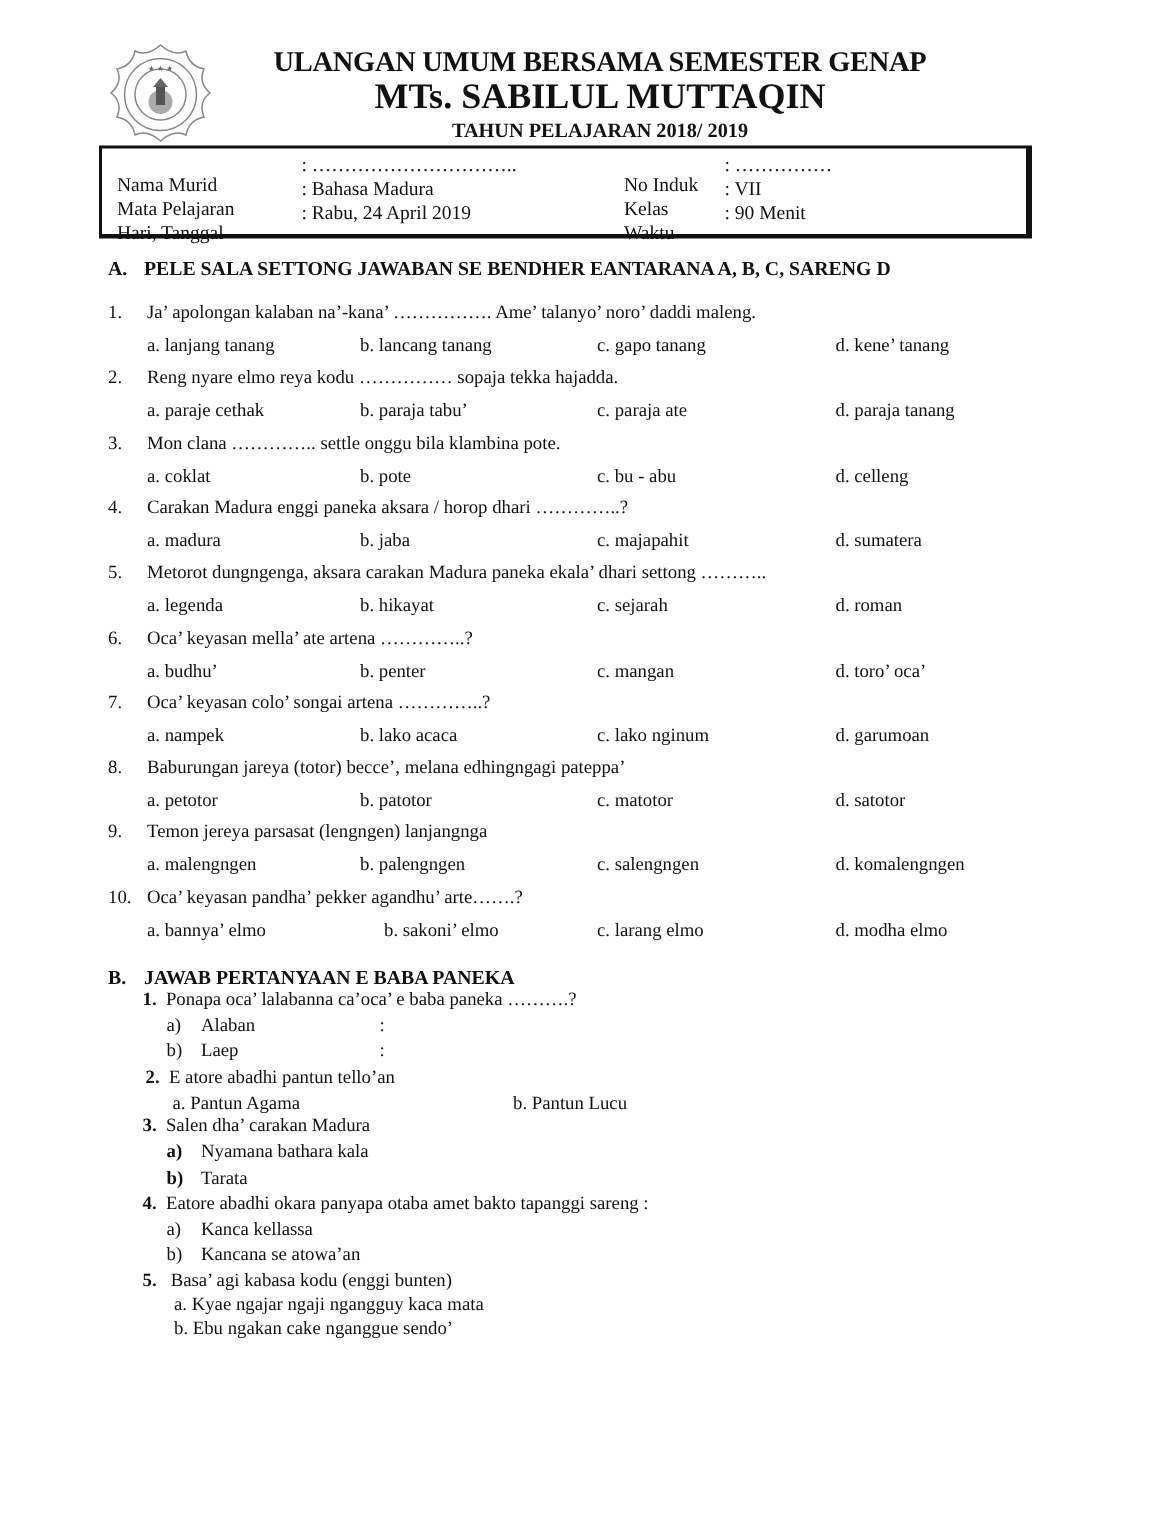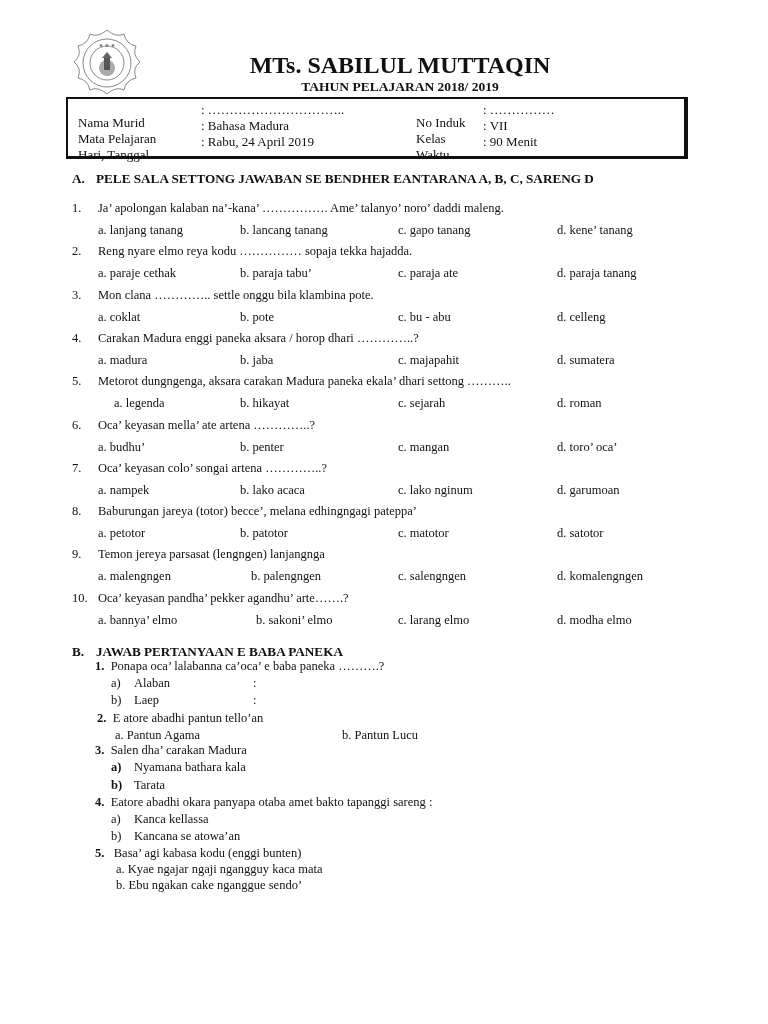--- a/index.html
+++ b/index.html
@@ -57,6 +57,7 @@
     </svg>
   </div>
 
+  <div class="hdr hdr1">ULANGAN UMUM BERSAMA SEMESTER GENAP</div>
   <div class="hdr hdr2">MTs. SABILUL MUTTAQIN</div>
   <div class="hdr hdr3">TAHUN PELAJARAN 2018/ 2019</div>
 

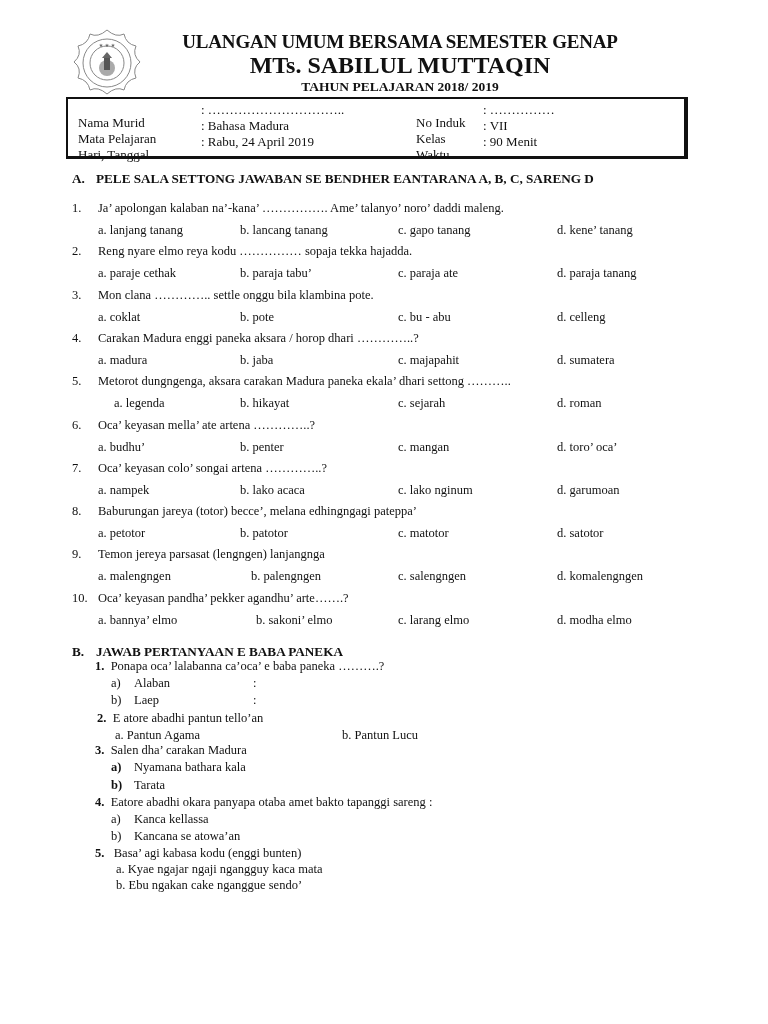--- a/index.html
+++ b/index.html
@@ -131,7 +131,7 @@
         <span class="num">5.</span>
         <span class="text">Metorot dungngenga, aksara carakan Madura paneka ekala’ dhari settong ………..</span>
       </div>
-      <div class="opt" style="left: 98px; top: 396px; margin-left: 16px;">a. legenda</div>
+      <div class="opt" style="left: 98px; top: 396px;">a. legenda</div>
       <div class="opt" style="left: 240px; top: 396px;">b. hikayat</div>
       <div class="opt" style="left: 398px; top: 396px;">c. sejarah</div>
       <div class="opt" style="left: 557px; top: 396px;">d. roman</div>

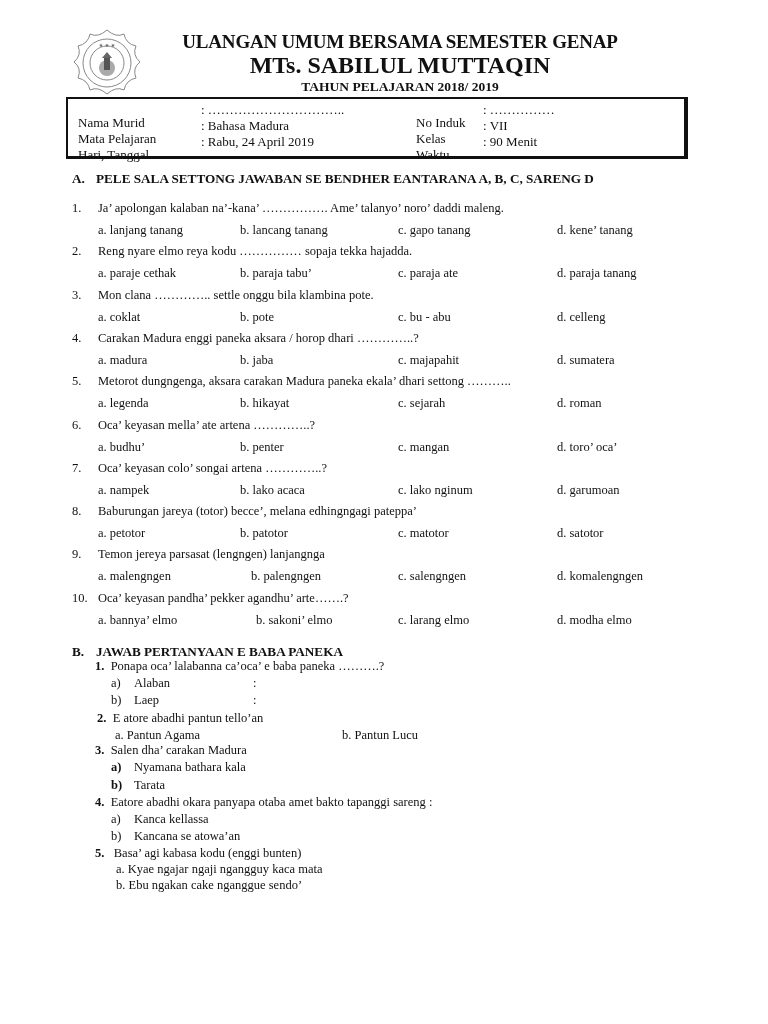--- a/index.html
+++ b/index.html
@@ -164,7 +164,7 @@
         <span class="text">Temon jereya parsasat (lengngen) lanjangnga</span>
       </div>
       <div class="opt" style="left: 98px; top: 569px;">a. malengngen</div>
-      <div class="opt" style="left: 240px; top: 569px; margin-left: 11px;">b. palengngen</div>
+      <div class="opt" style="left: 240px; top: 569px;">b. palengngen</div>
       <div class="opt" style="left: 398px; top: 569px;">c. salengngen</div>
       <div class="opt" style="left: 557px; top: 569px;">d. komalengngen</div>
       <div class="q" style="top: 591px;">

